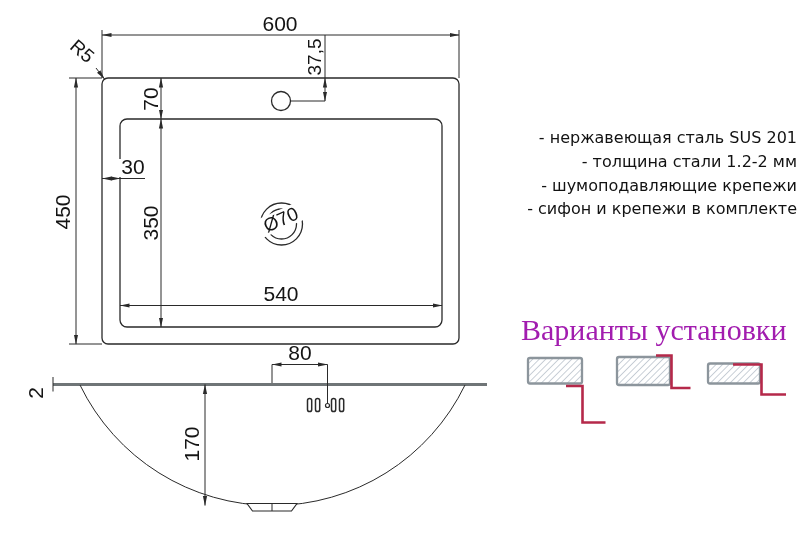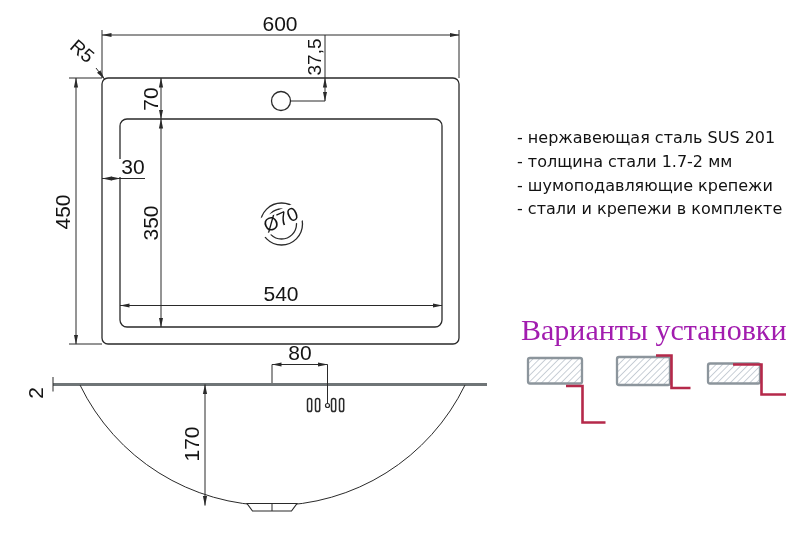--- a/index.html
+++ b/index.html
@@ -13,7 +13,7 @@
   .ts{font-family:"Liberation Sans",sans-serif;font-size:19px;fill:#141414;text-anchor:middle;}
   .features{position:absolute;left:517px;top:126px;width:280px;
             font-family:"DejaVu Sans","Liberation Sans",sans-serif;
-            font-size:16px;line-height:23.8px;color:#121212;white-space:nowrap;}
+            font-size:16px;line-height:23.8px;color:#121212;white-space:nowrap;text-align:right;}
   .install-title{position:absolute;left:521px;top:313px;width:275px;
             font-family:Liberation Serif, serif;font-size:30px;color:#a21caf;white-space:nowrap;}
 </style>

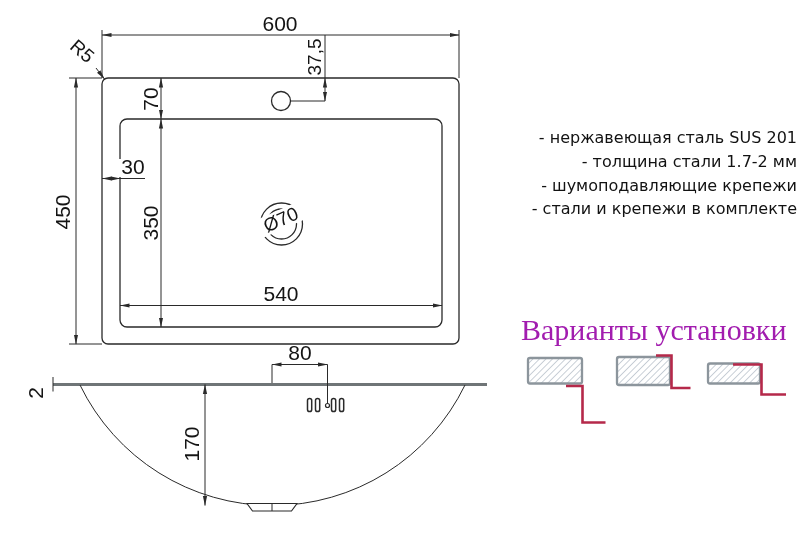--- a/index.html
+++ b/index.html
@@ -124,7 +124,7 @@
 
   <div class="features">
     <div>- нержавеющая сталь SUS 201</div>
-    <div>- толщина стали 1.7-2 мм</div>
+    <div>- толщина стали 1.2-2 мм</div>
     <div>- шумоподавляющие крепежи</div>
     <div>- стали и крепежи в комплекте</div>
   </div>

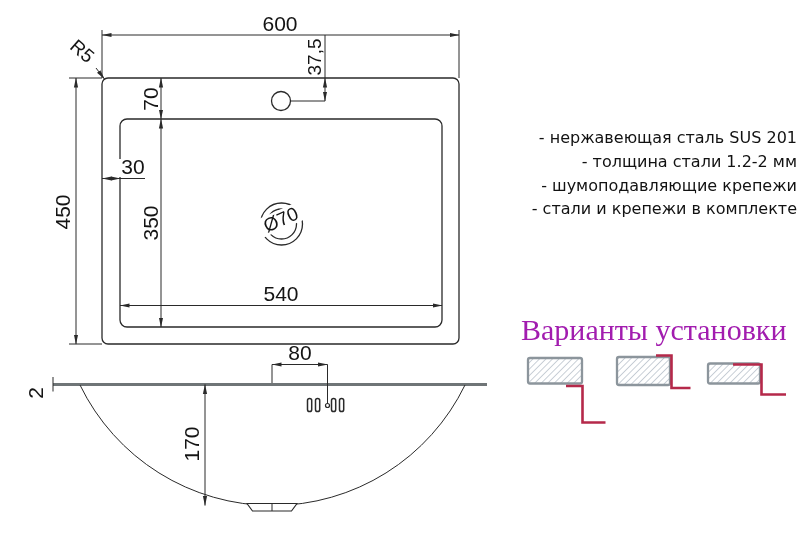--- a/index.html
+++ b/index.html
@@ -126,7 +126,7 @@
     <div>- нержавеющая сталь SUS 201</div>
     <div>- толщина стали 1.2-2 мм</div>
     <div>- шумоподавляющие крепежи</div>
-    <div>- стали и крепежи в комплекте</div>
+    <div>- сифон и крепежи в комплекте</div>
   </div>
 
   <div class="install-title">Варианты установки</div>

